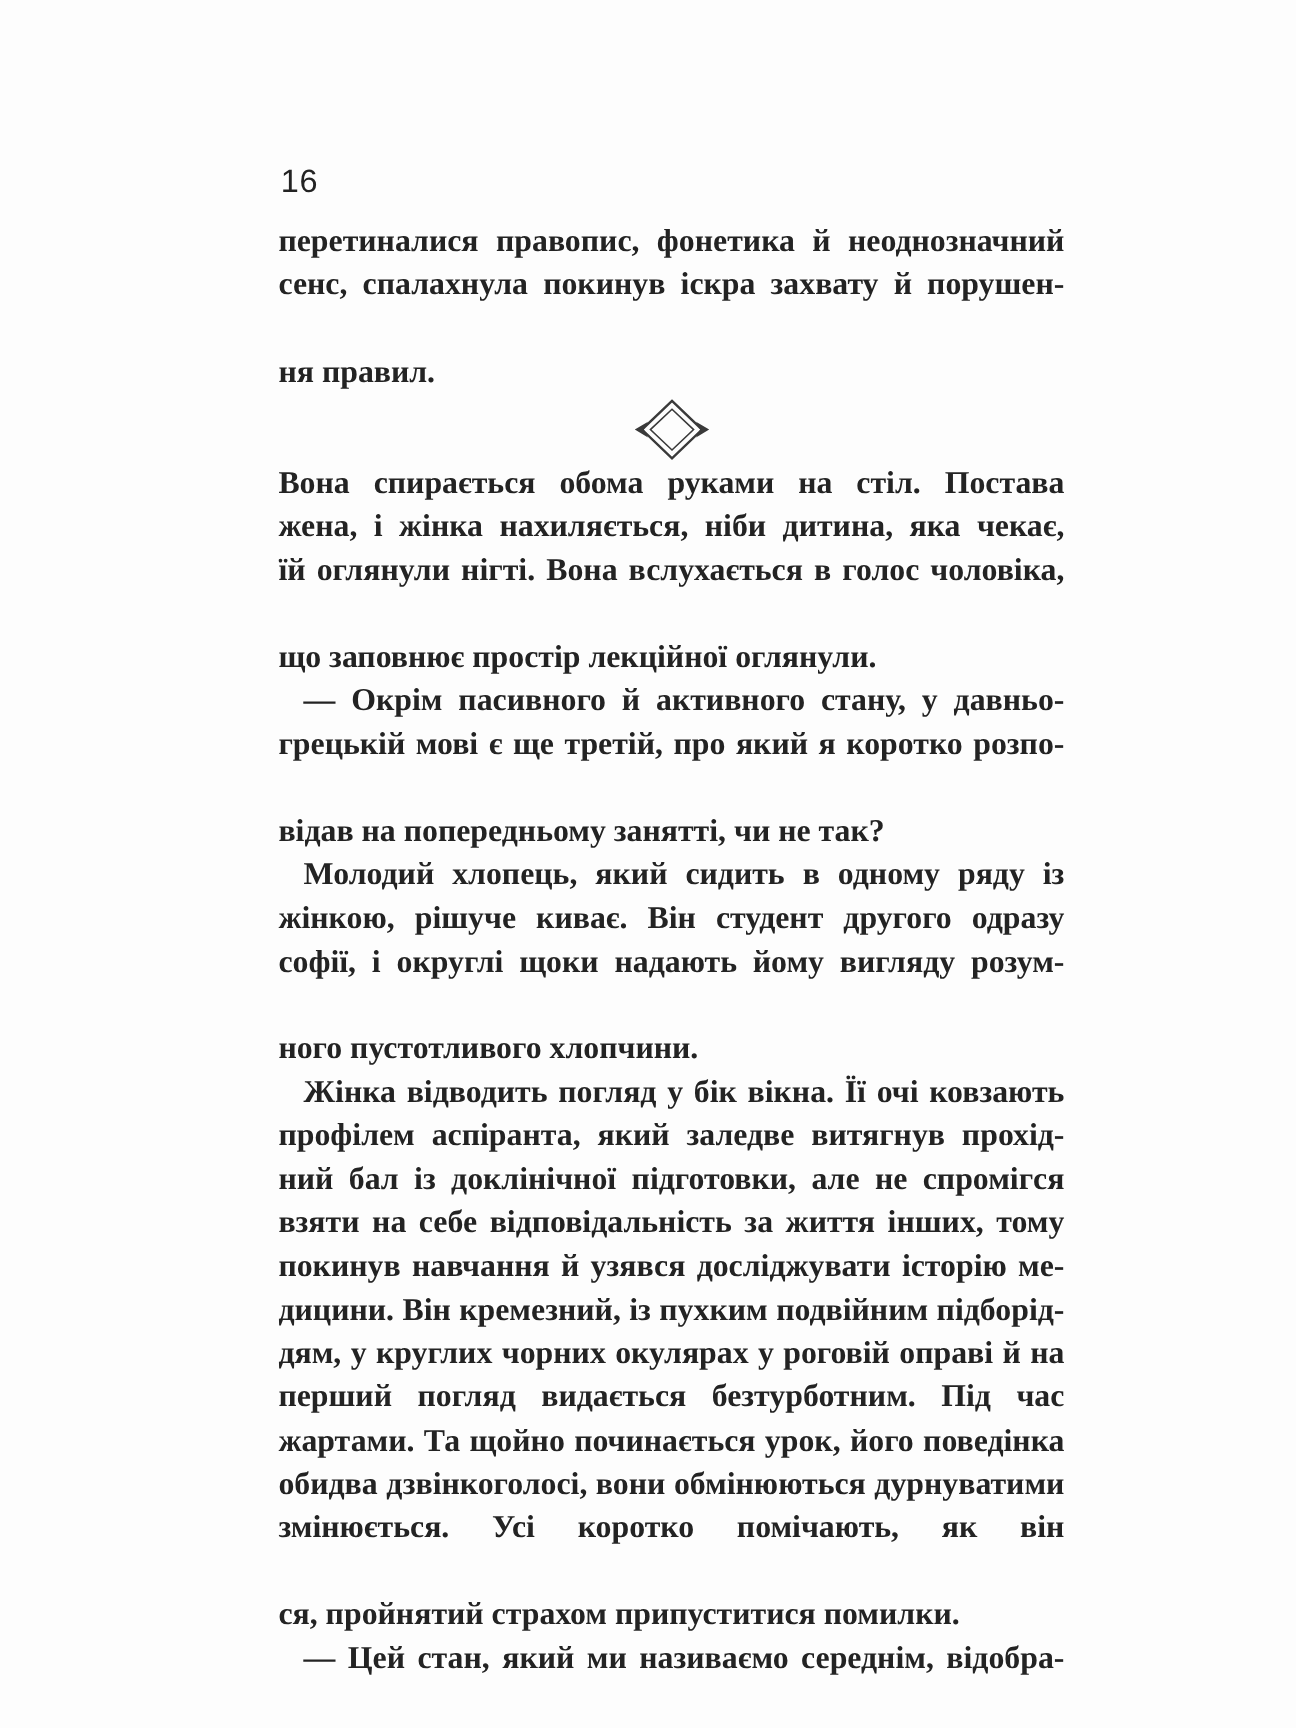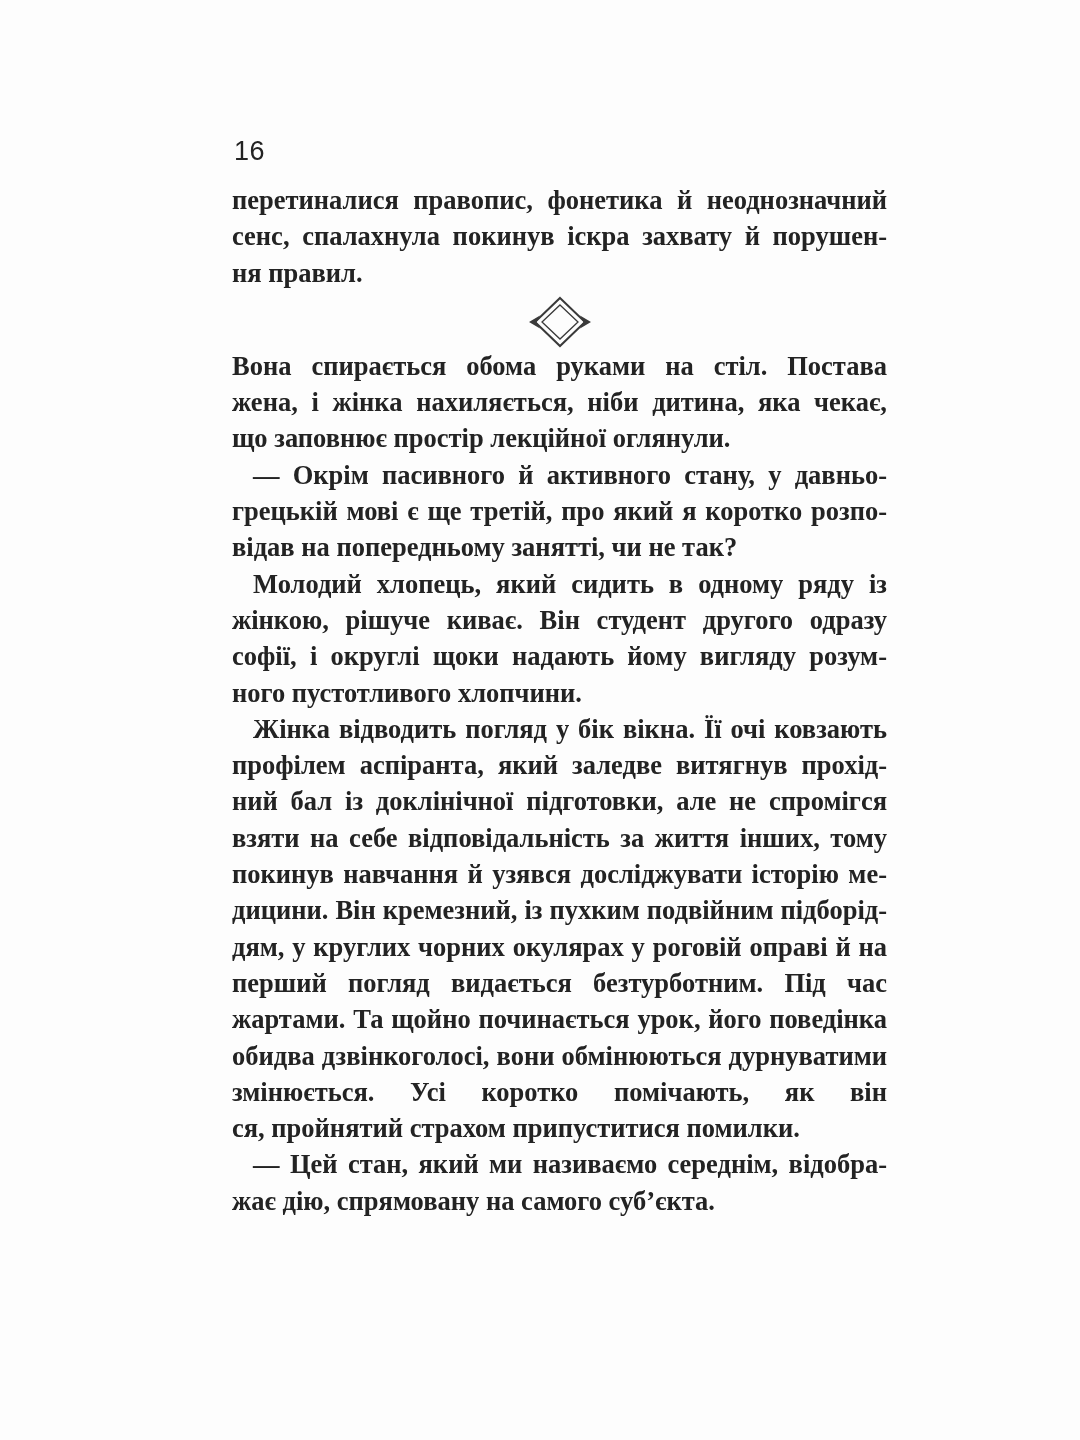--- a/index.html
+++ b/index.html
@@ -51,6 +51,7 @@
   }
   .line.last {
     text-align-last: left;
+    margin-top: 36px;
   }
   .line.indent {
     text-indent: 21px;

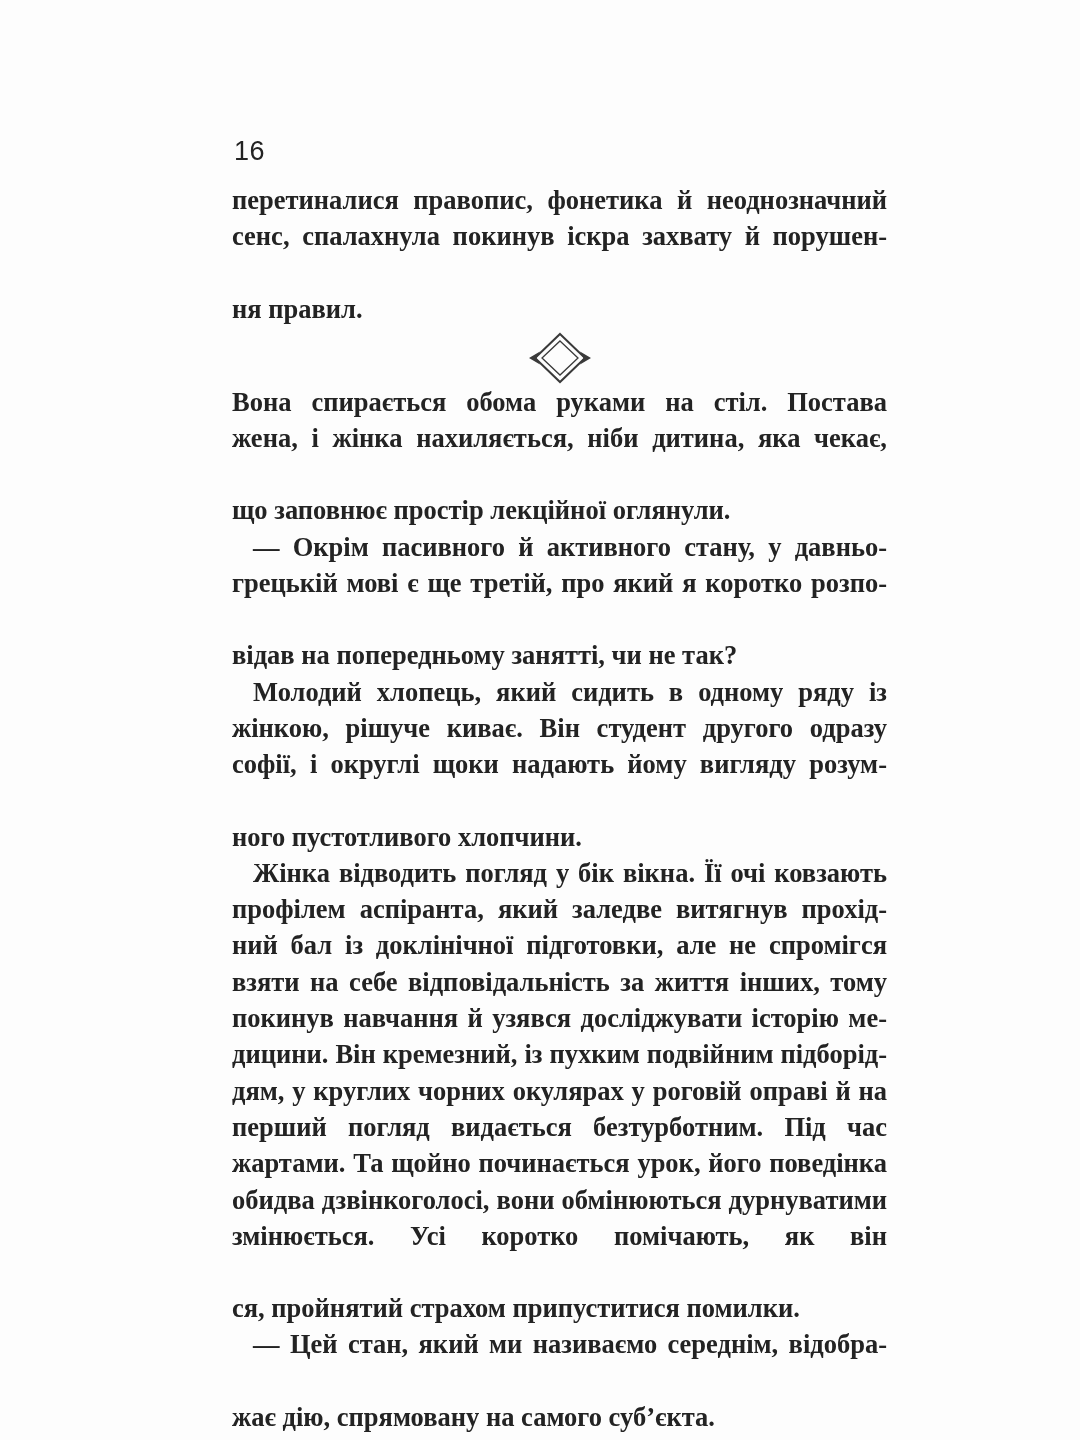--- a/index.html
+++ b/index.html
@@ -93,6 +93,7 @@
 <div class="paragraph">
         <div class="line">Вона спирається обома руками на стіл. Постава напру-</div>
         <div class="line">жена, і жінка нахиляється, ніби дитина, яка чекає, щоб</div>
+        <div class="line">їй оглянули нігті. Вона вслухається в голос чоловіка,</div>
         <div class="line last">що заповнює простір лекційної оглянули.</div>
       </div>
       <div class="paragraph">

